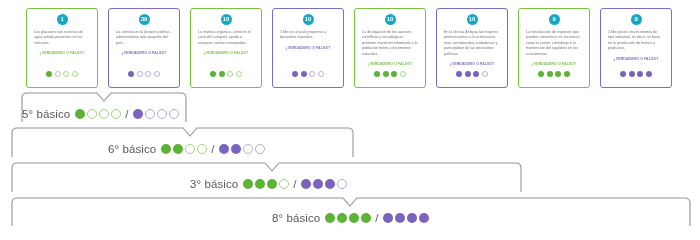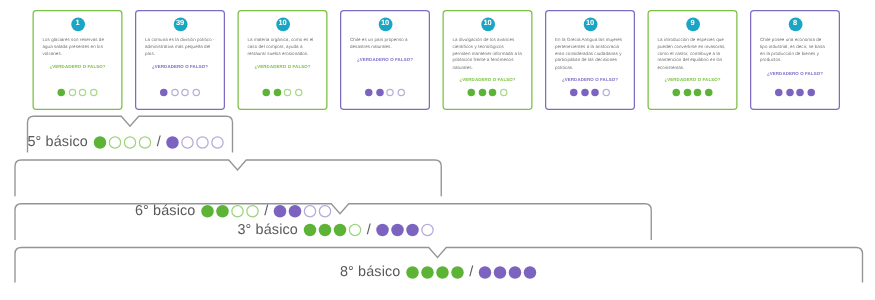--- a/index.html
+++ b/index.html
@@ -267,7 +267,7 @@
         <span class="ldot purple-off"></span>
       </span>
     </div>
-  <div class="legend-row" id="legend-1" style="left:108px; top:143px;margin-top:20px;">
+  <div class="legend-row" id="legend-1" style="left:108px; top:143px;">
       <span class="legend-label">6° básico</span>
       <span class="legend-dots">
         <span class="ldot green-on"></span>

